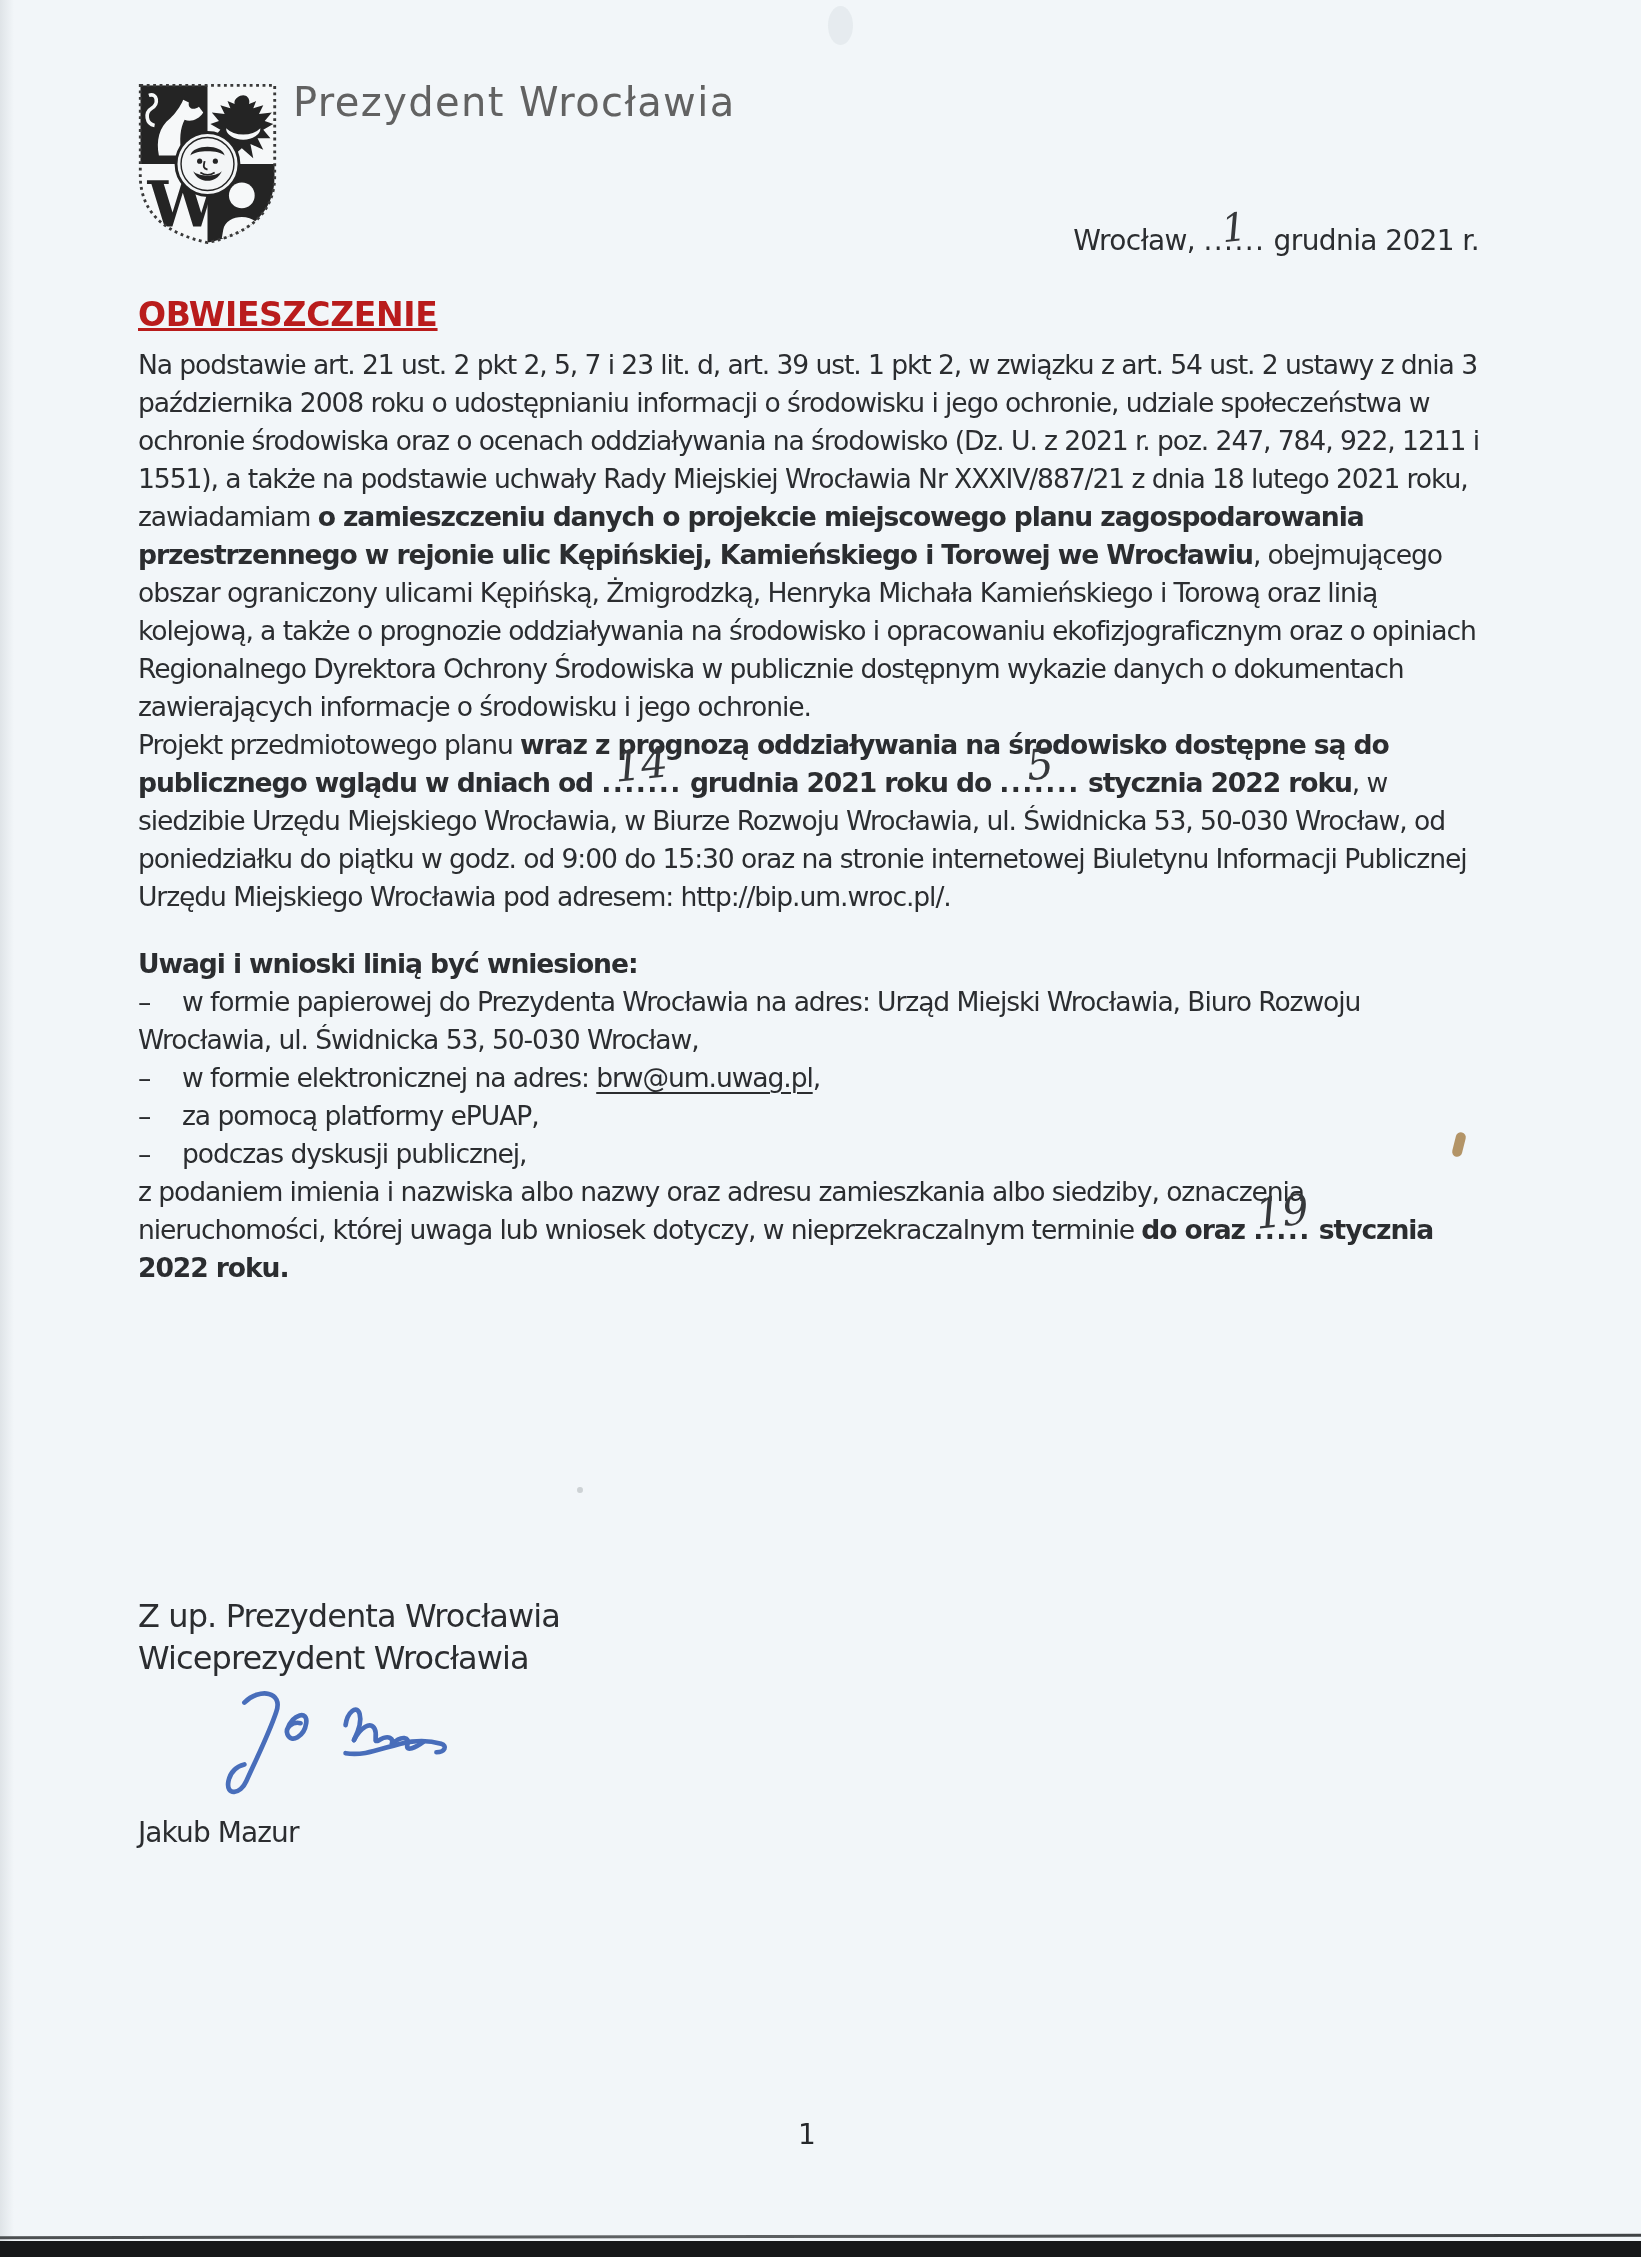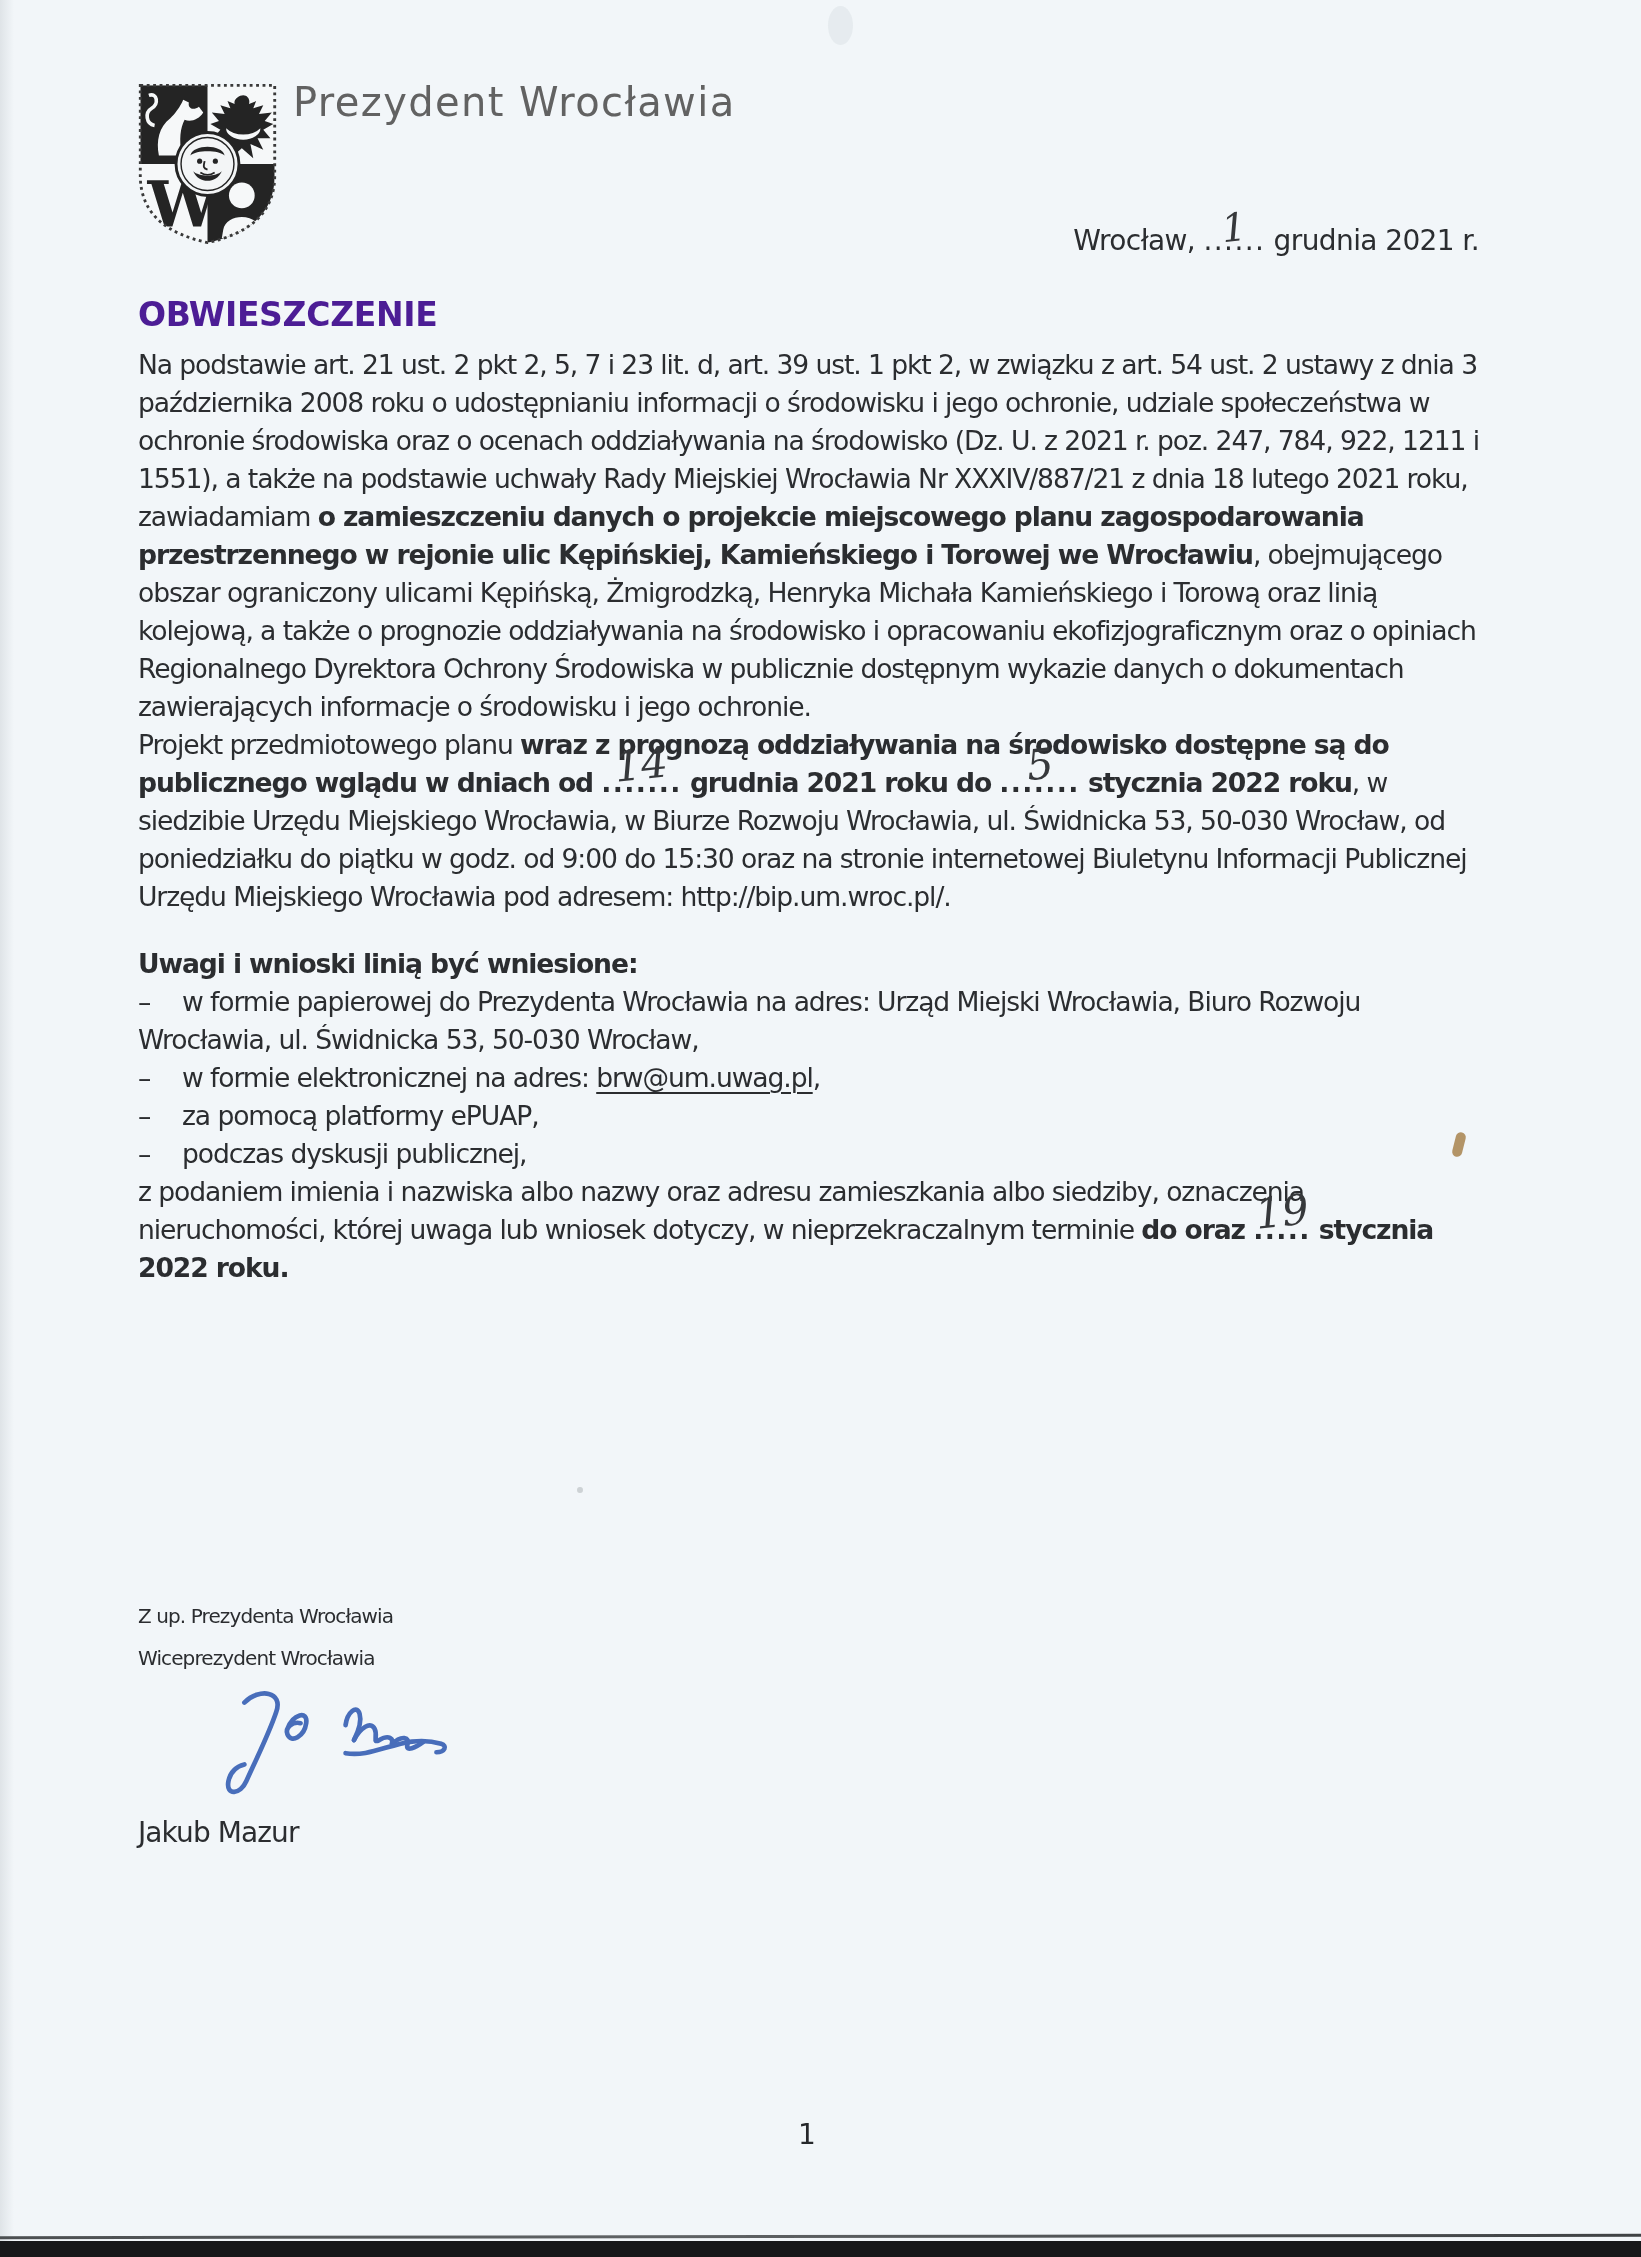--- a/index.html
+++ b/index.html
@@ -27,7 +27,7 @@
   .content{position:absolute;left:138px;top:295px;width:1352px;}
   .doc-title{
     margin:0 0 11.6px 0;font-size:33px;font-weight:bold;
-    letter-spacing:-0.3px;color:#4c1d95;
+    letter-spacing:-0.3px;color:#b91c1c;text-decoration:underline;
   }
   .content p{
     margin:0;font-size:26.6px;line-height:38px;letter-spacing:-1.1px;

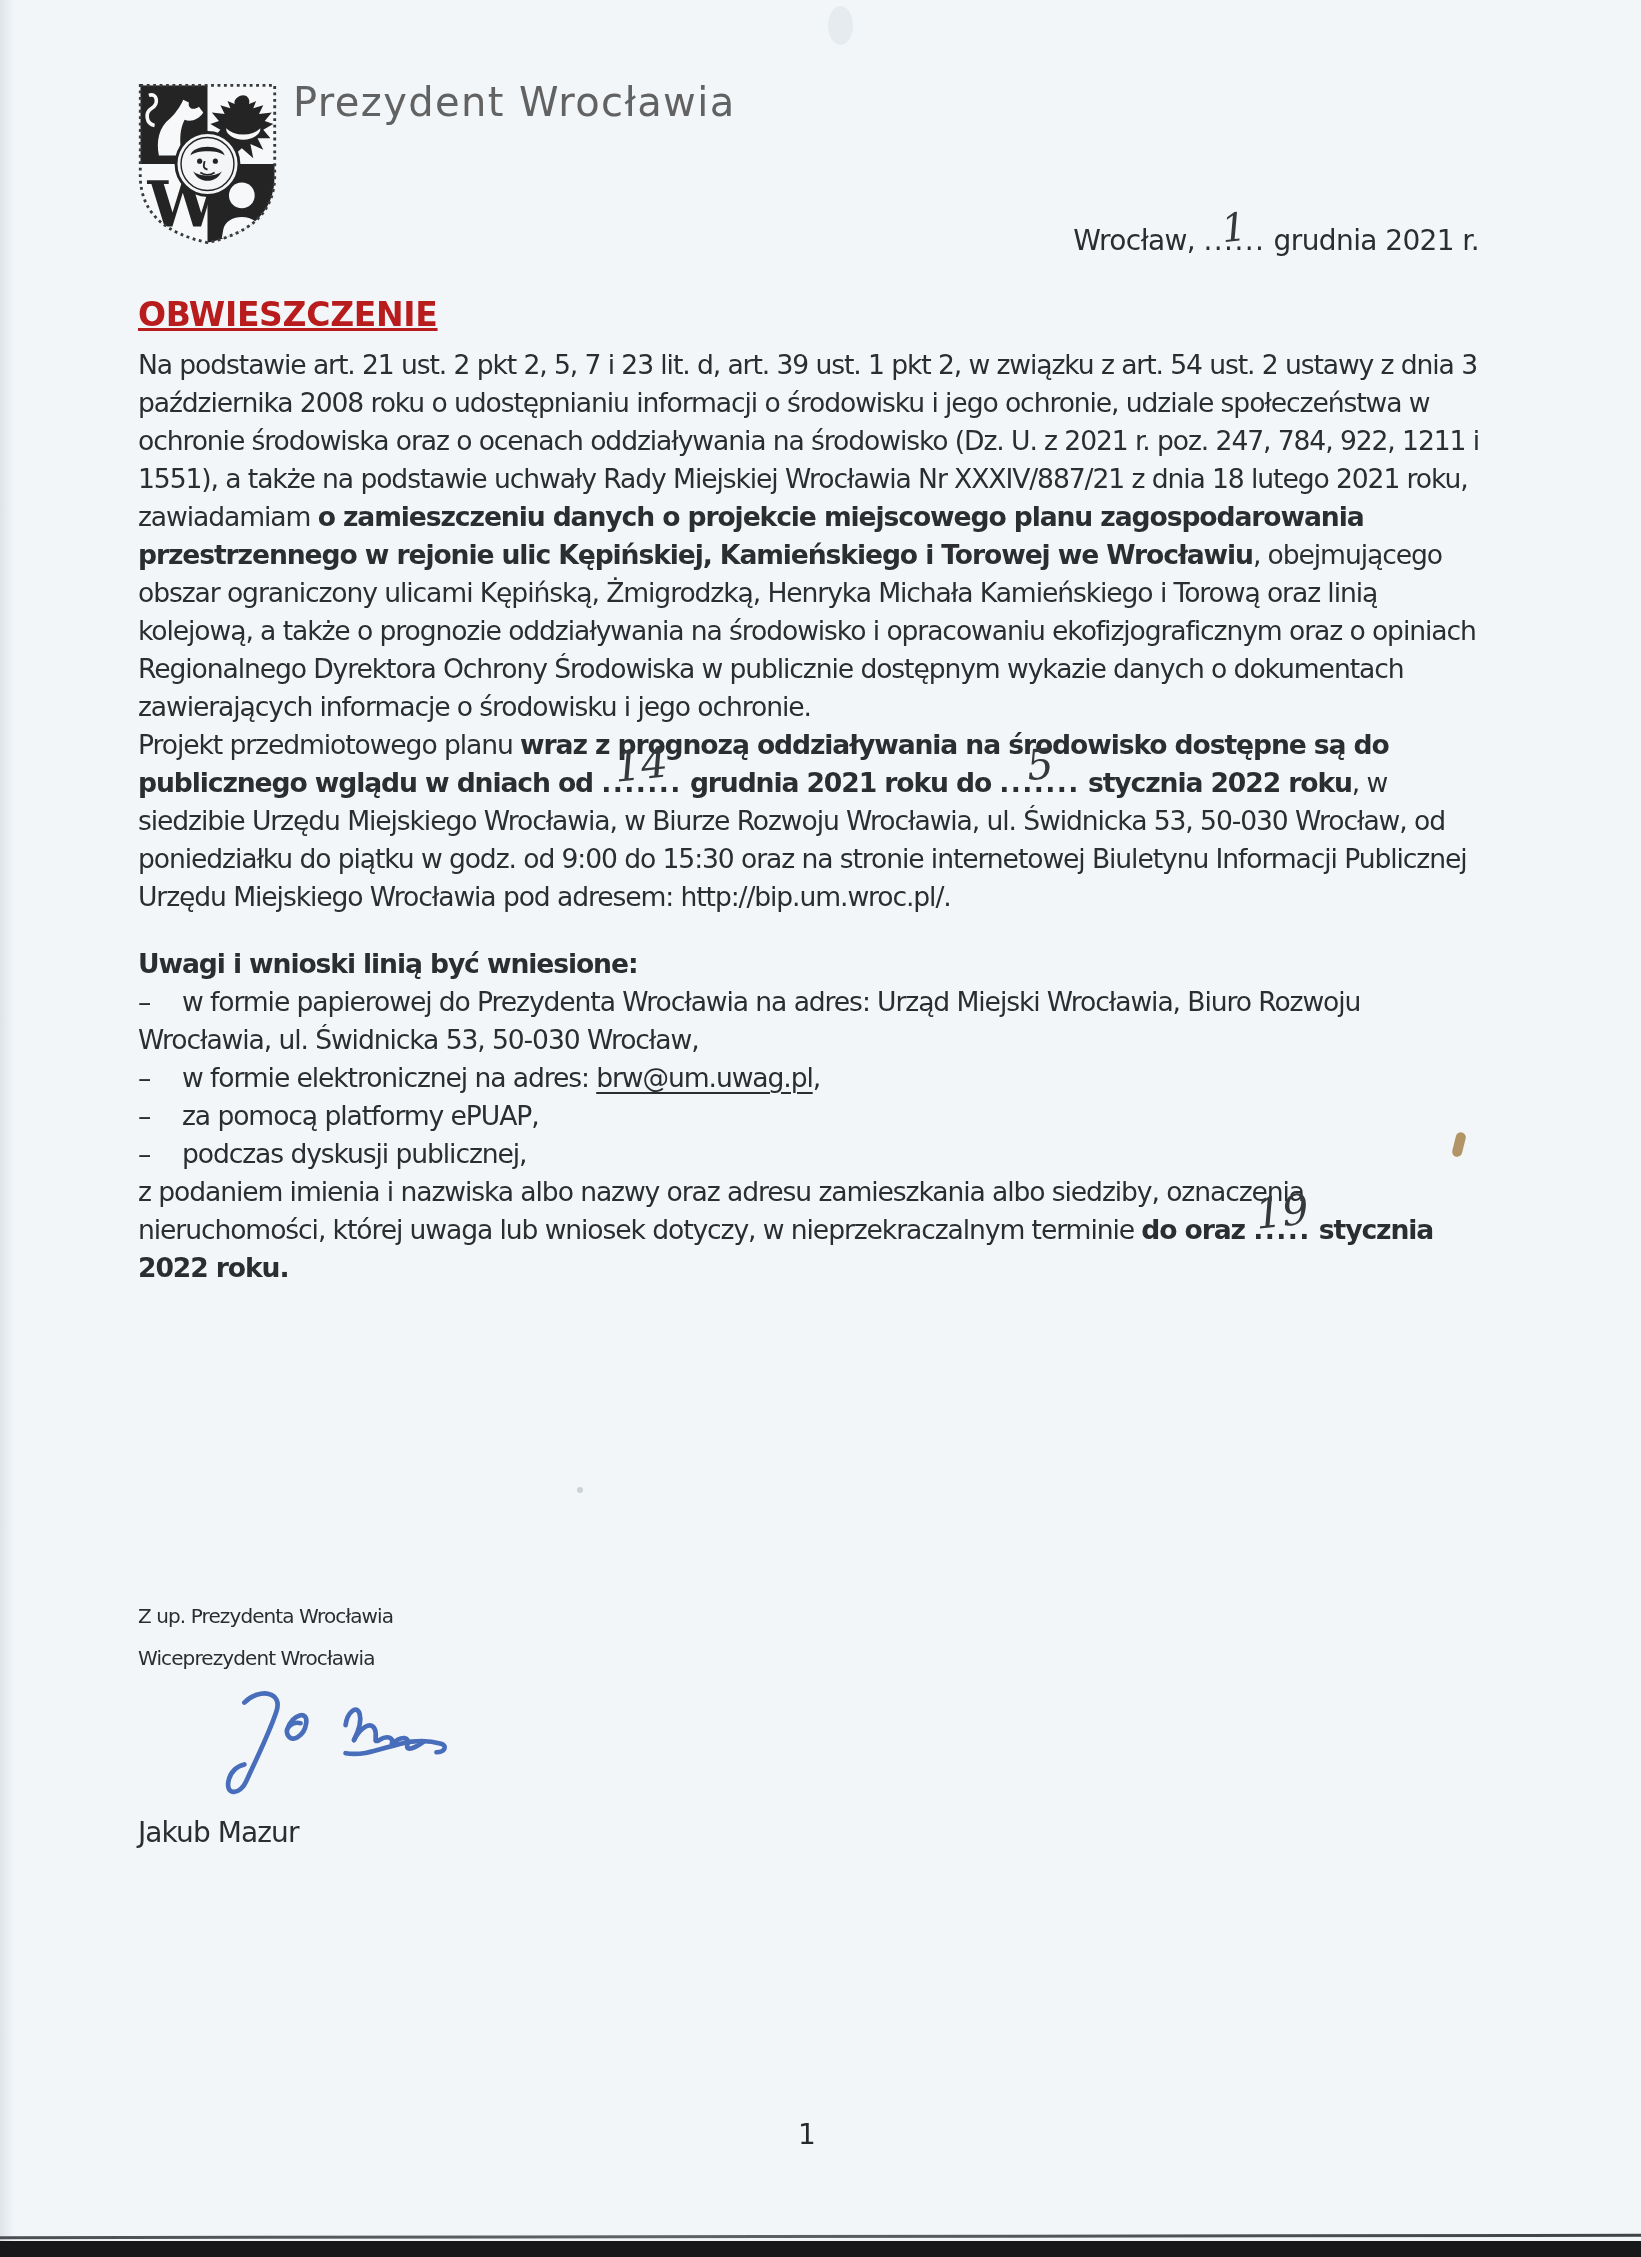--- a/index.html
+++ b/index.html
@@ -51,7 +51,7 @@
   
   .signature-block{
     position:absolute;left:138px;top:1595px;
-    font-size:20px;line-height:42px;letter-spacing:-0.9px;color:#2b2d30;
+    font-size:32px;line-height:42px;letter-spacing:-0.9px;color:#2b2d30;
   }
   .sig-ink{position:absolute;left:205px;top:1684px;width:253px;height:114px;}
   .sig-name{

